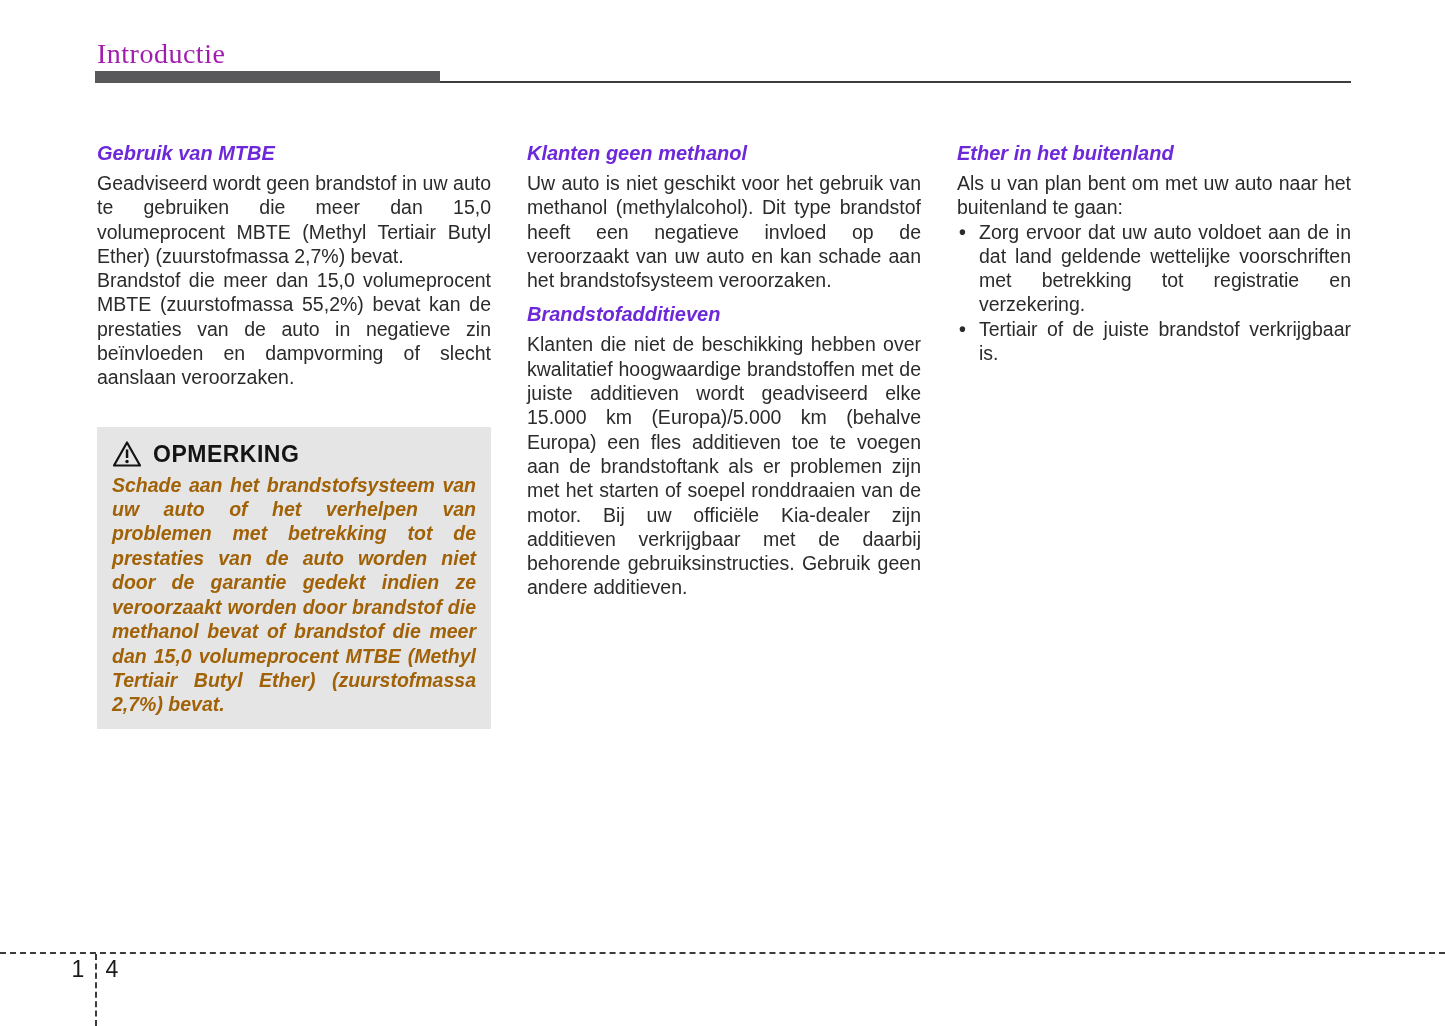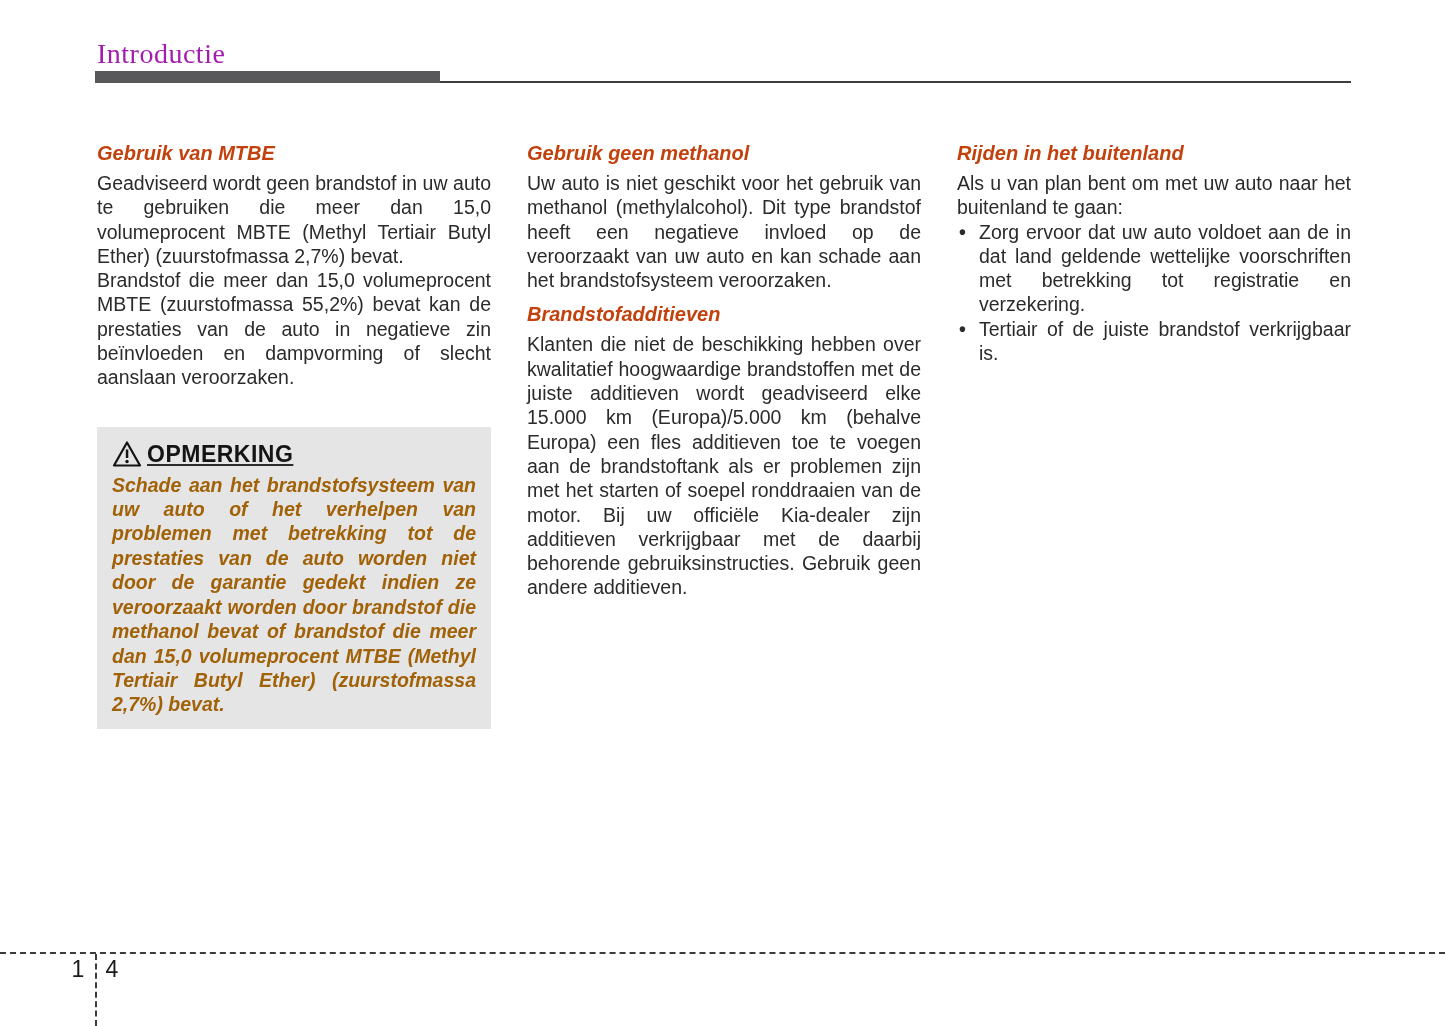--- a/index.html
+++ b/index.html
@@ -63,7 +63,7 @@
     font-size: 20px;
     font-style: italic;
     font-weight: bold;
-    color: #c2410c;
+    color: #6d28d9;
     margin: 0 0 5px 0;
     line-height: 26px;
     text-align: left;

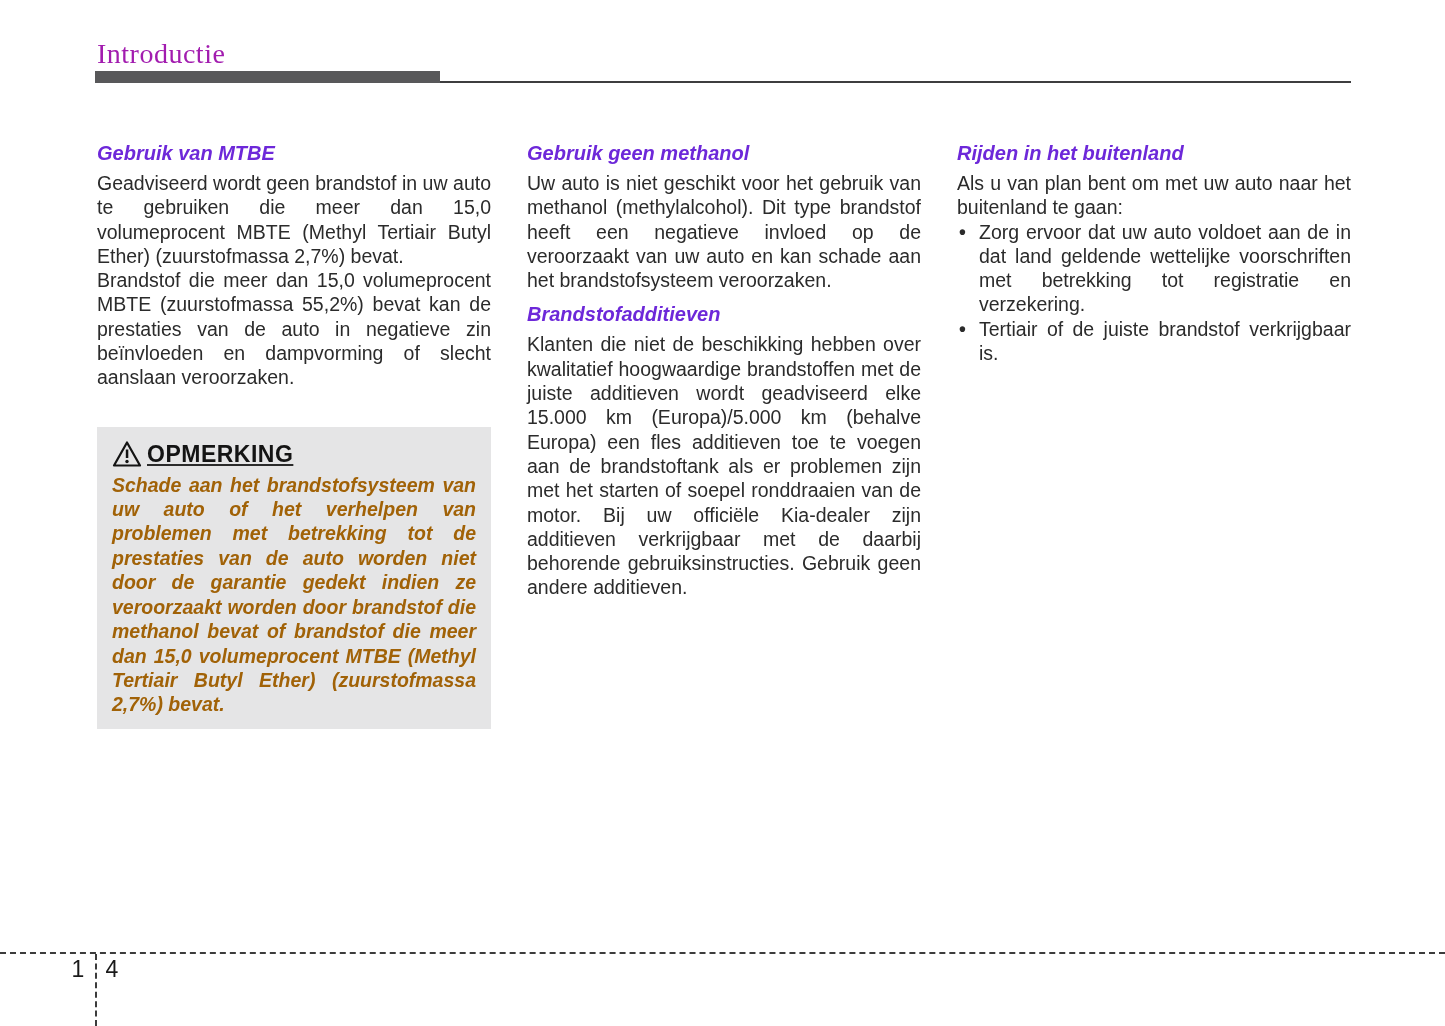--- a/index.html
+++ b/index.html
@@ -176,7 +176,7 @@
 </div>
 
 <div class="col col-2">
-  <h3 class="section-heading">Gebruik geen methanol</h3>
+  <h3 class="section-heading">Klanten geen methanol</h3>
   <p class="body-par">Uw auto is niet geschikt voor het gebruik van methanol (methylalcohol). Dit type brandstof heeft een negatieve invloed op de veroorzaakt van uw auto en kan schade aan het brandstofsysteem veroorzaken.</p>
 
   <h3 class="section-heading follow">Brandstofadditieven</h3>

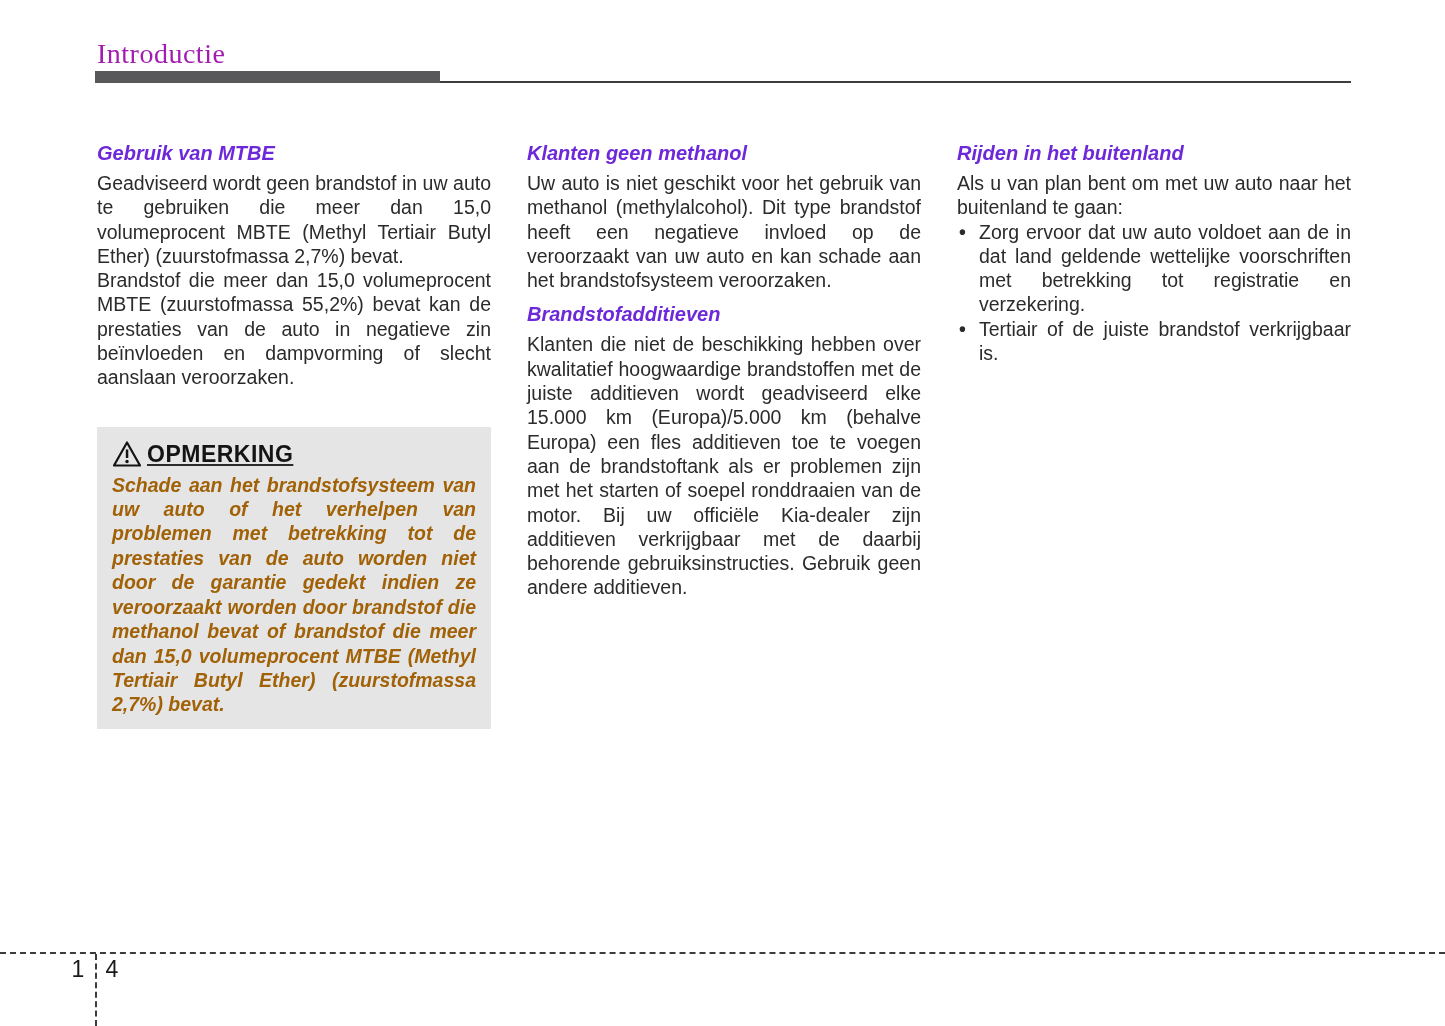--- a/index.html
+++ b/index.html
@@ -184,7 +184,7 @@
 </div>
 
 <div class="col col-3">
-  <h3 class="section-heading">Rijden in het buitenland</h3>
+  <h3 class="section-heading">Ether in het buitenland</h3>
   <p class="body-par">Als u van plan bent om met uw auto naar het buitenland te gaan:</p>
   <ul class="bullets">
     <li>

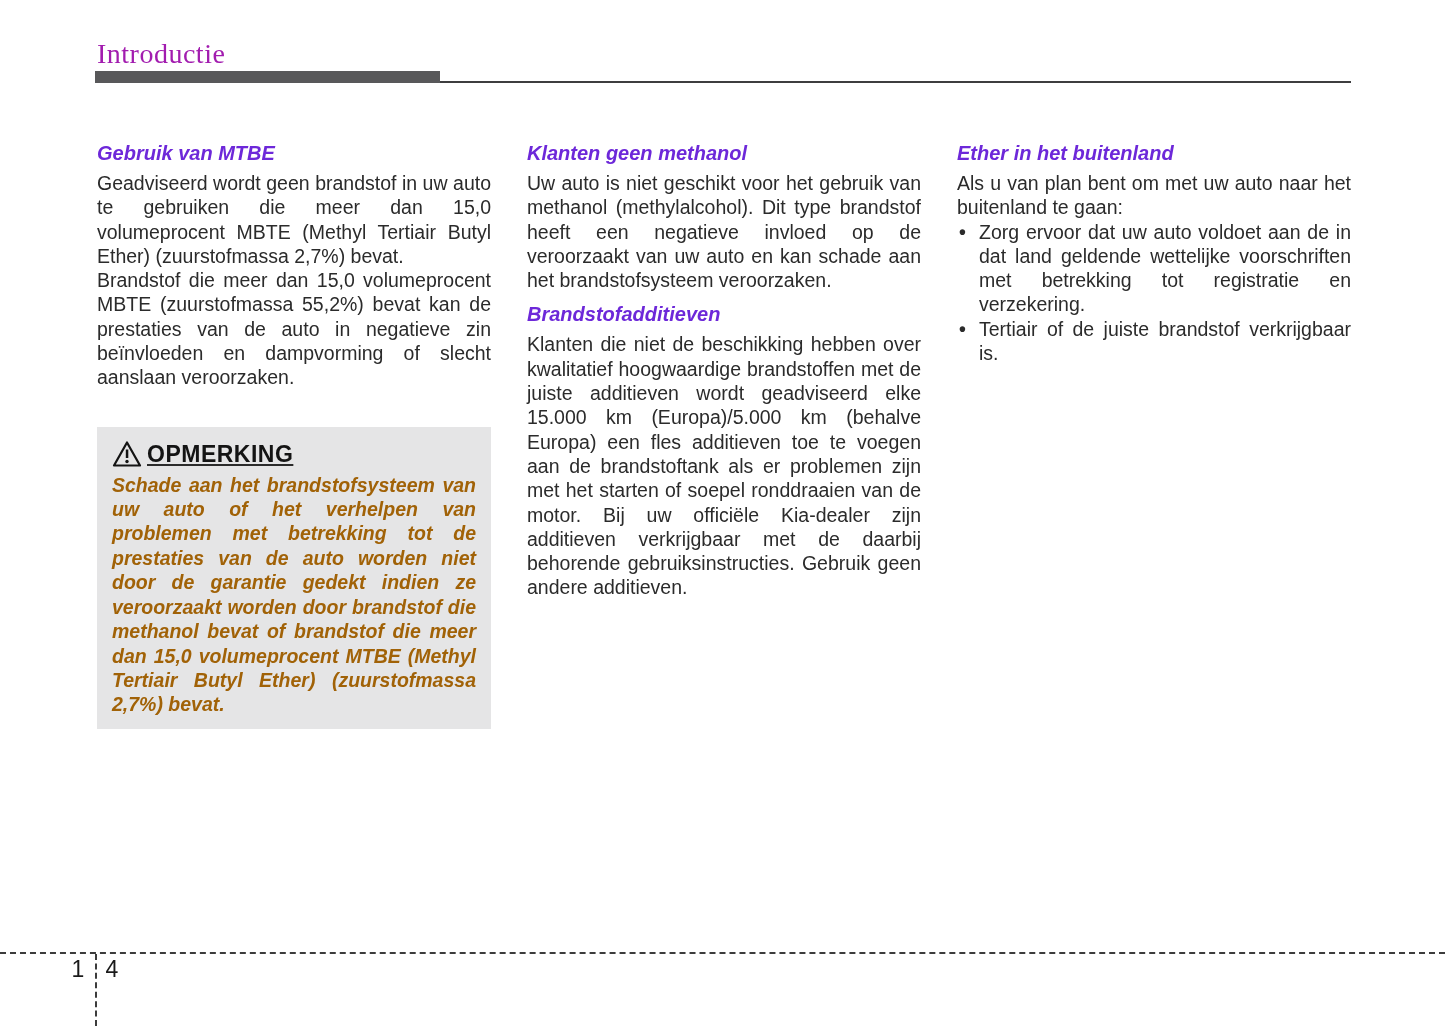--- a/index.html
+++ b/index.html
@@ -81,9 +81,8 @@
   .note-title-row {
     display: flex;
     align-items: center;
-    gap: 5px;
+    gap: 11px;
     margin-bottom: 5px;
-    text-decoration: underline;
   }
   .warn-icon { display: inline-flex; }
   .warn-icon svg { display: block; }

